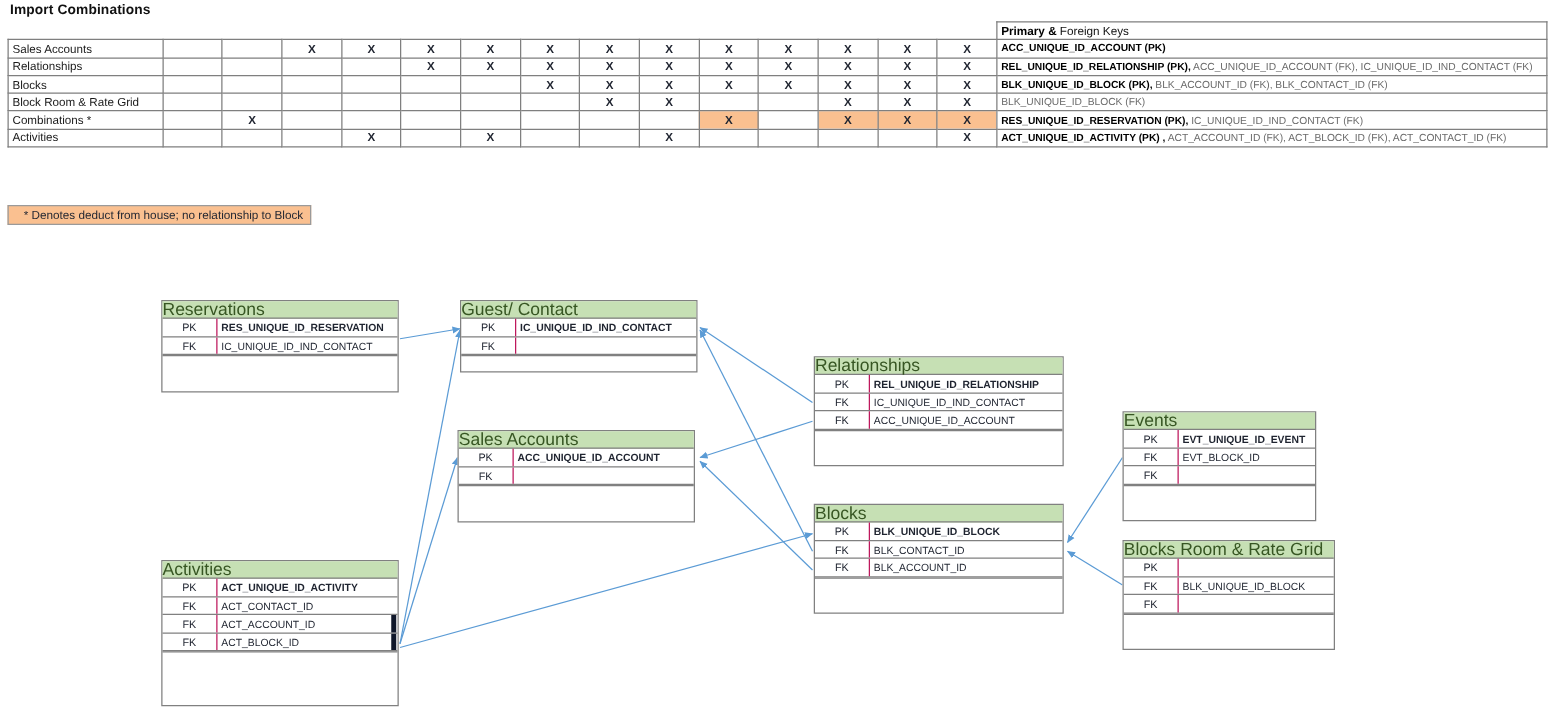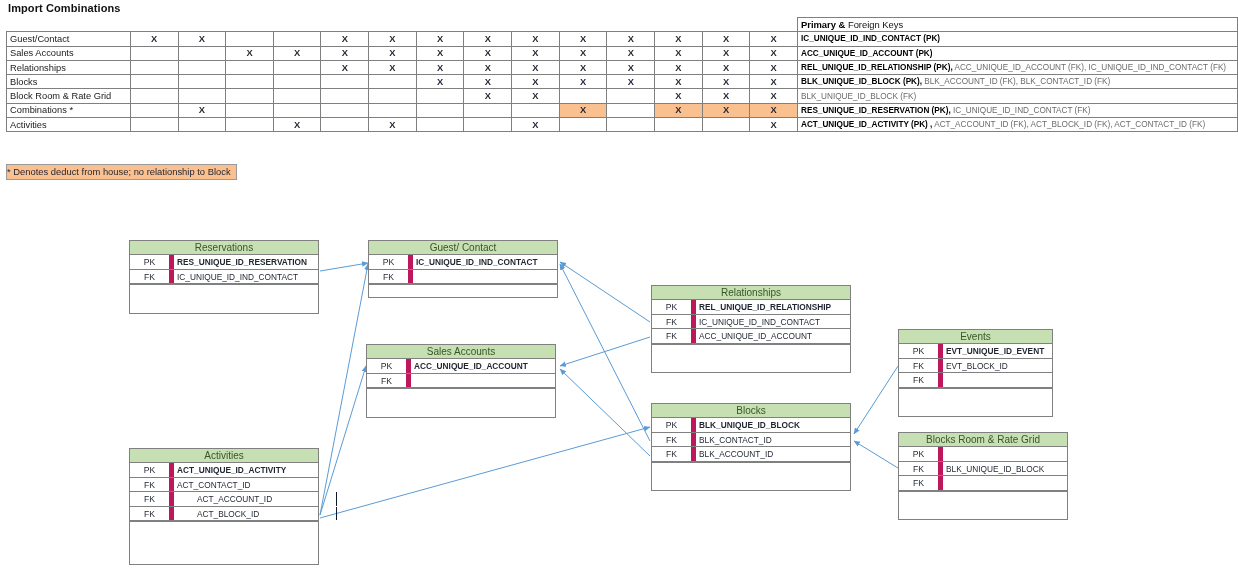--- a/index.html
+++ b/index.html
@@ -145,24 +145,6 @@
           <td class="keys"><b>Primary &amp;</b> Foreign Keys</td>
         </tr>
         <tr>
-          <td class="rowlab">Guest/Contact</td>
-          <td class="cell">X</td>
-          <td class="cell">X</td>
-          <td class="cell"></td>
-          <td class="cell"></td>
-          <td class="cell">X</td>
-          <td class="cell">X</td>
-          <td class="cell">X</td>
-          <td class="cell">X</td>
-          <td class="cell">X</td>
-          <td class="cell">X</td>
-          <td class="cell">X</td>
-          <td class="cell">X</td>
-          <td class="cell">X</td>
-          <td class="cell">X</td>
-          <td class="keys"><b>IC_UNIQUE_ID_IND_CONTACT (PK)</b></td>
-        </tr>
-        <tr>
           <td class="rowlab">Sales Accounts</td>
           <td class="cell"></td>
           <td class="cell"></td>

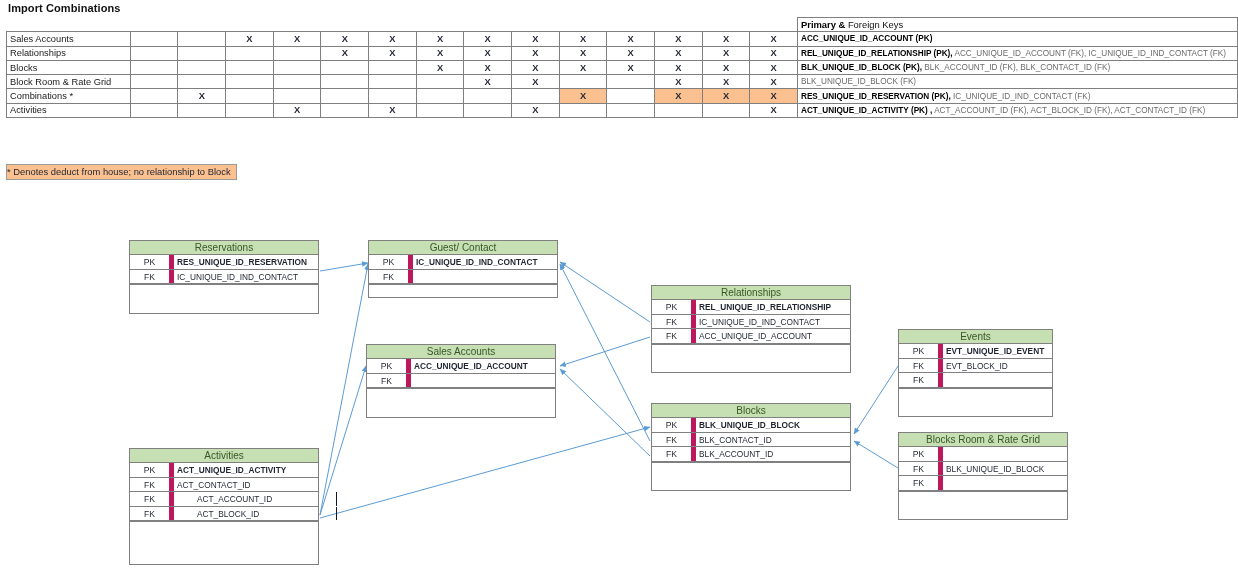--- a/index.html
+++ b/index.html
@@ -59,7 +59,7 @@
     background:#fac090;
     border:1px solid #9a9a9a;
     font-size:9.4px;
-    padding:1px 5px 2px 0;
+    padding:1px 5px 2px 12px;
     color:#1f2430;
     white-space:nowrap;
   }

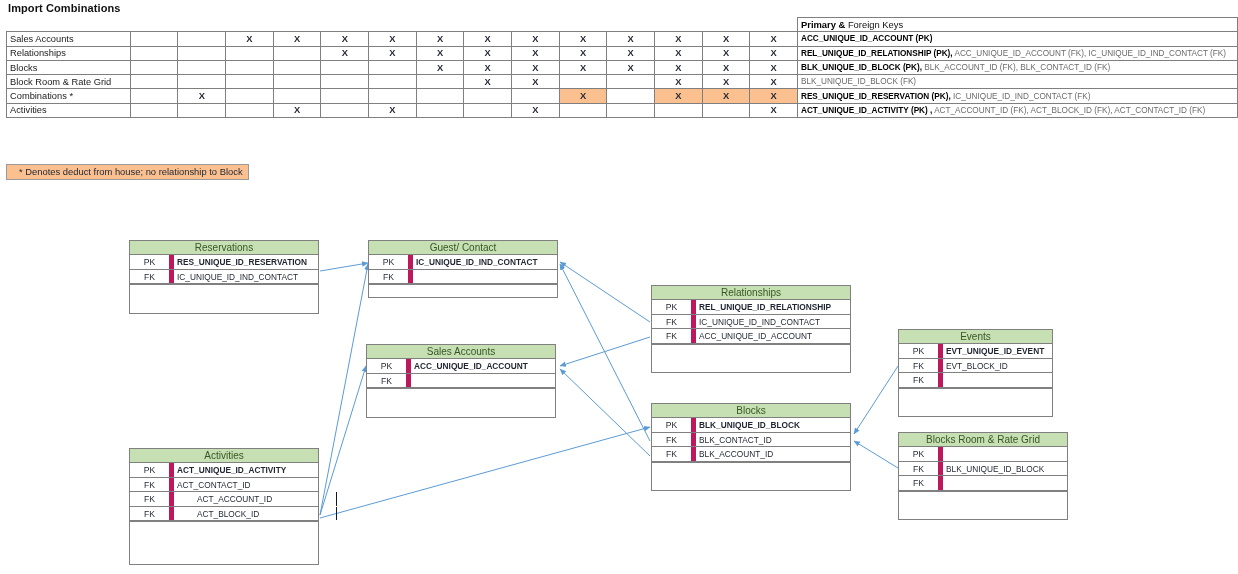--- a/index.html
+++ b/index.html
@@ -78,8 +78,7 @@
   .ent .ehead{
     background:#c6e0b4;
     border-bottom:1px solid #808080;
-    text-align:center;
-    font-size:10px;
+    font-size:14px;
     color:#375623;
     height:13px;line-height:13px;
     white-space:nowrap;

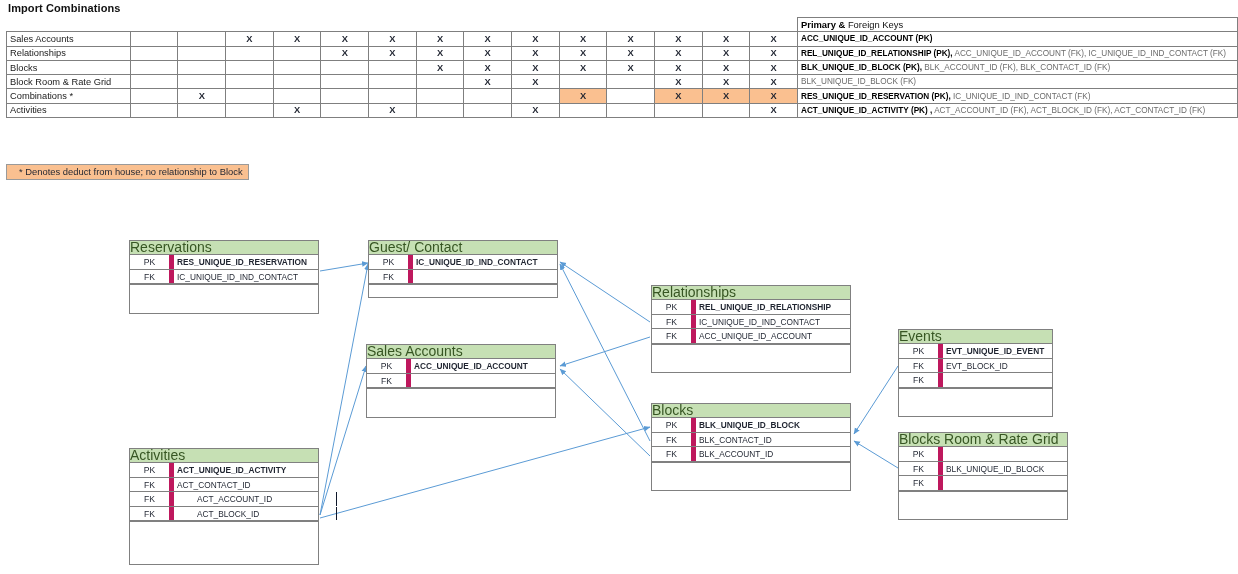--- a/index.html
+++ b/index.html
@@ -94,7 +94,7 @@
     width:44px;flex:0 0 44px;
     text-align:center;
     font-size:8.6px;line-height:14.5px;
-    border-right:5px solid #be185d;
+    border-right:1px solid #be185d;
     color:#1f2430;
     box-sizing:border-box;
   }

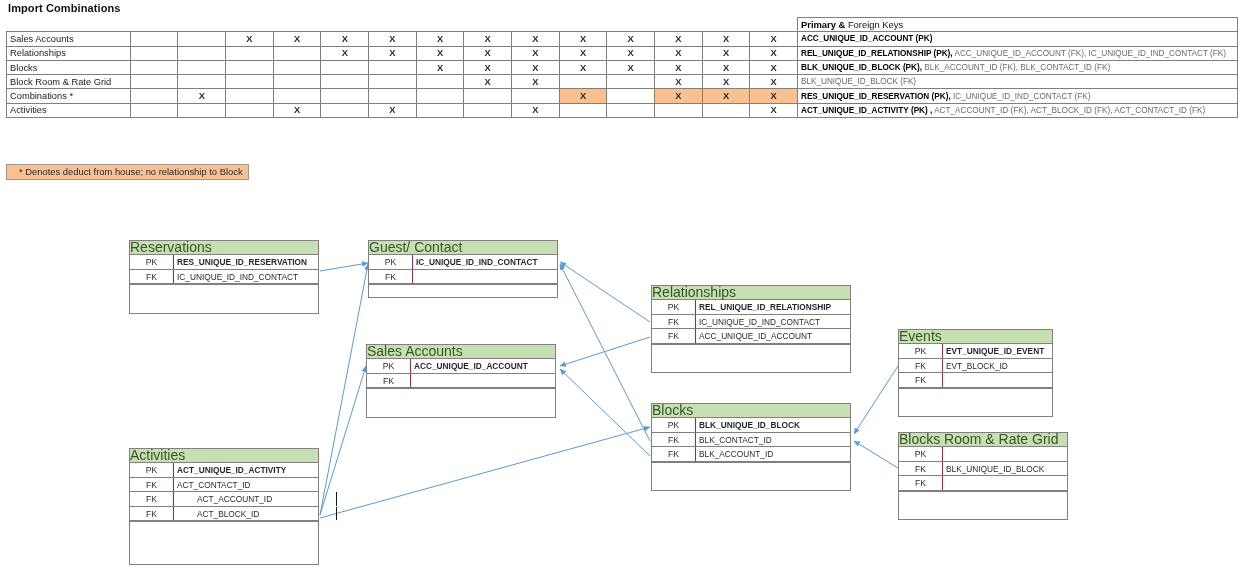--- a/index.html
+++ b/index.html
@@ -108,7 +108,7 @@
     box-sizing:border-box;
   }
   .ent .v.pk{font-weight:bold;}
-  .ent .v.split{border-right:1px solid #0f172a;flex:0 0 auto;margin-left:20px;}
+  .ent .v.split{border-right:4px solid #0f172a;flex:0 0 auto;}
   .ent .extra{flex:1 1 auto;}
   .ent .pad{
     height:24px;

